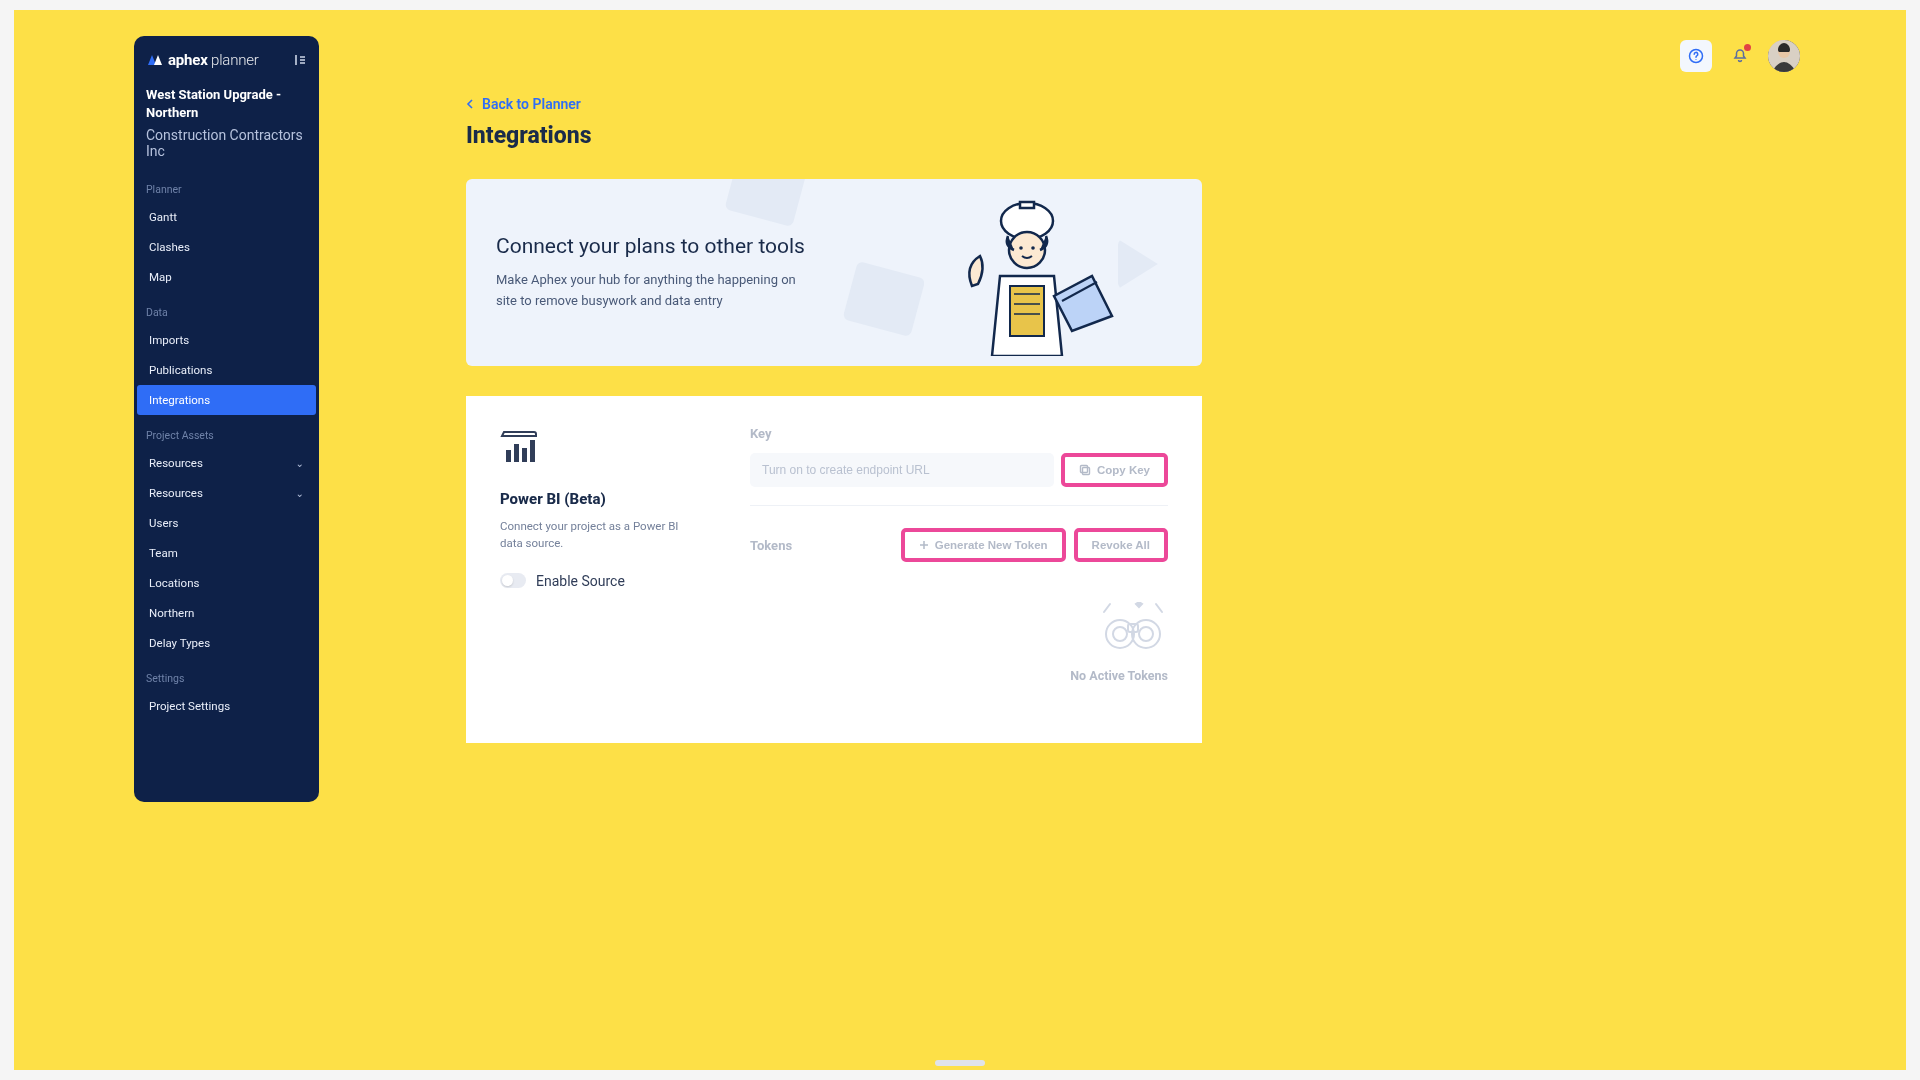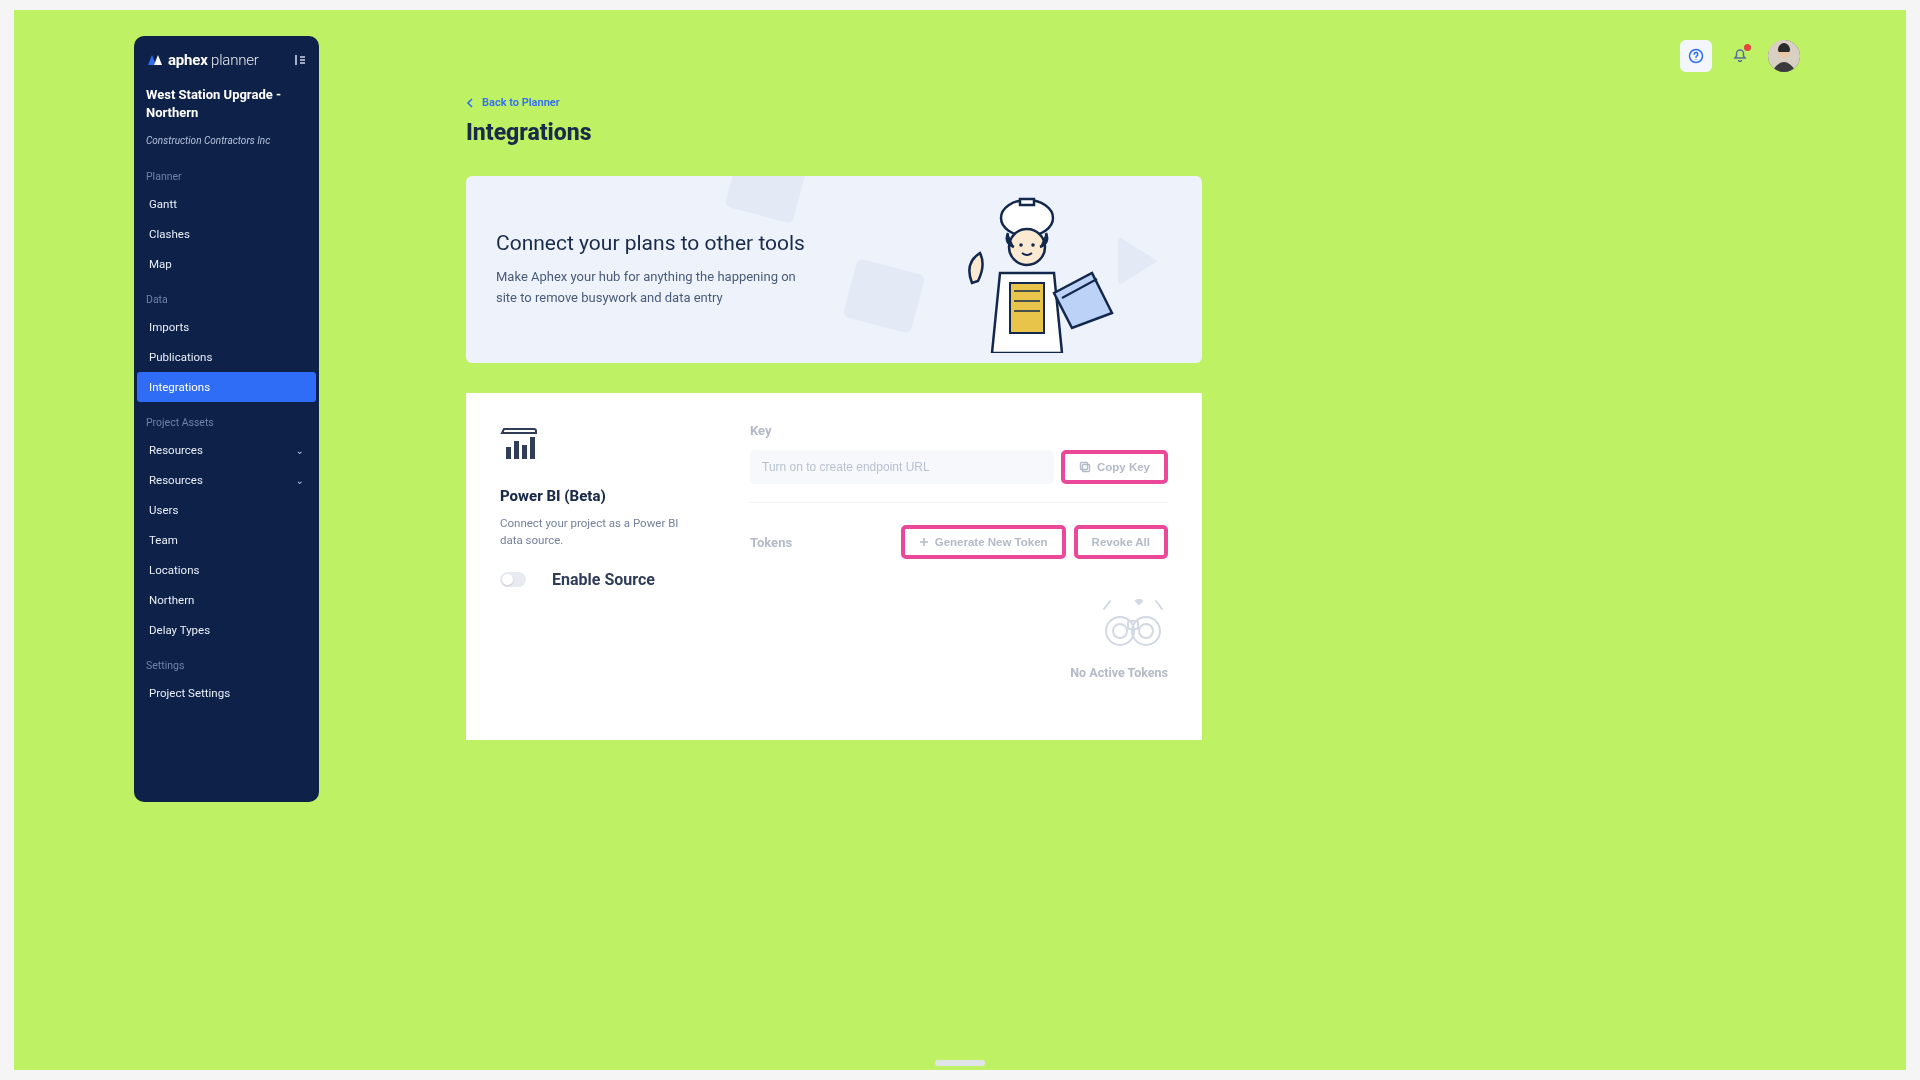--- a/index.html
+++ b/index.html
@@ -15,7 +15,7 @@
   }
   .frame {
     position: relative;
-    background: #bef264;
+    background: #fde047;
     width: 100%;
     height: 100%;
     overflow: hidden;

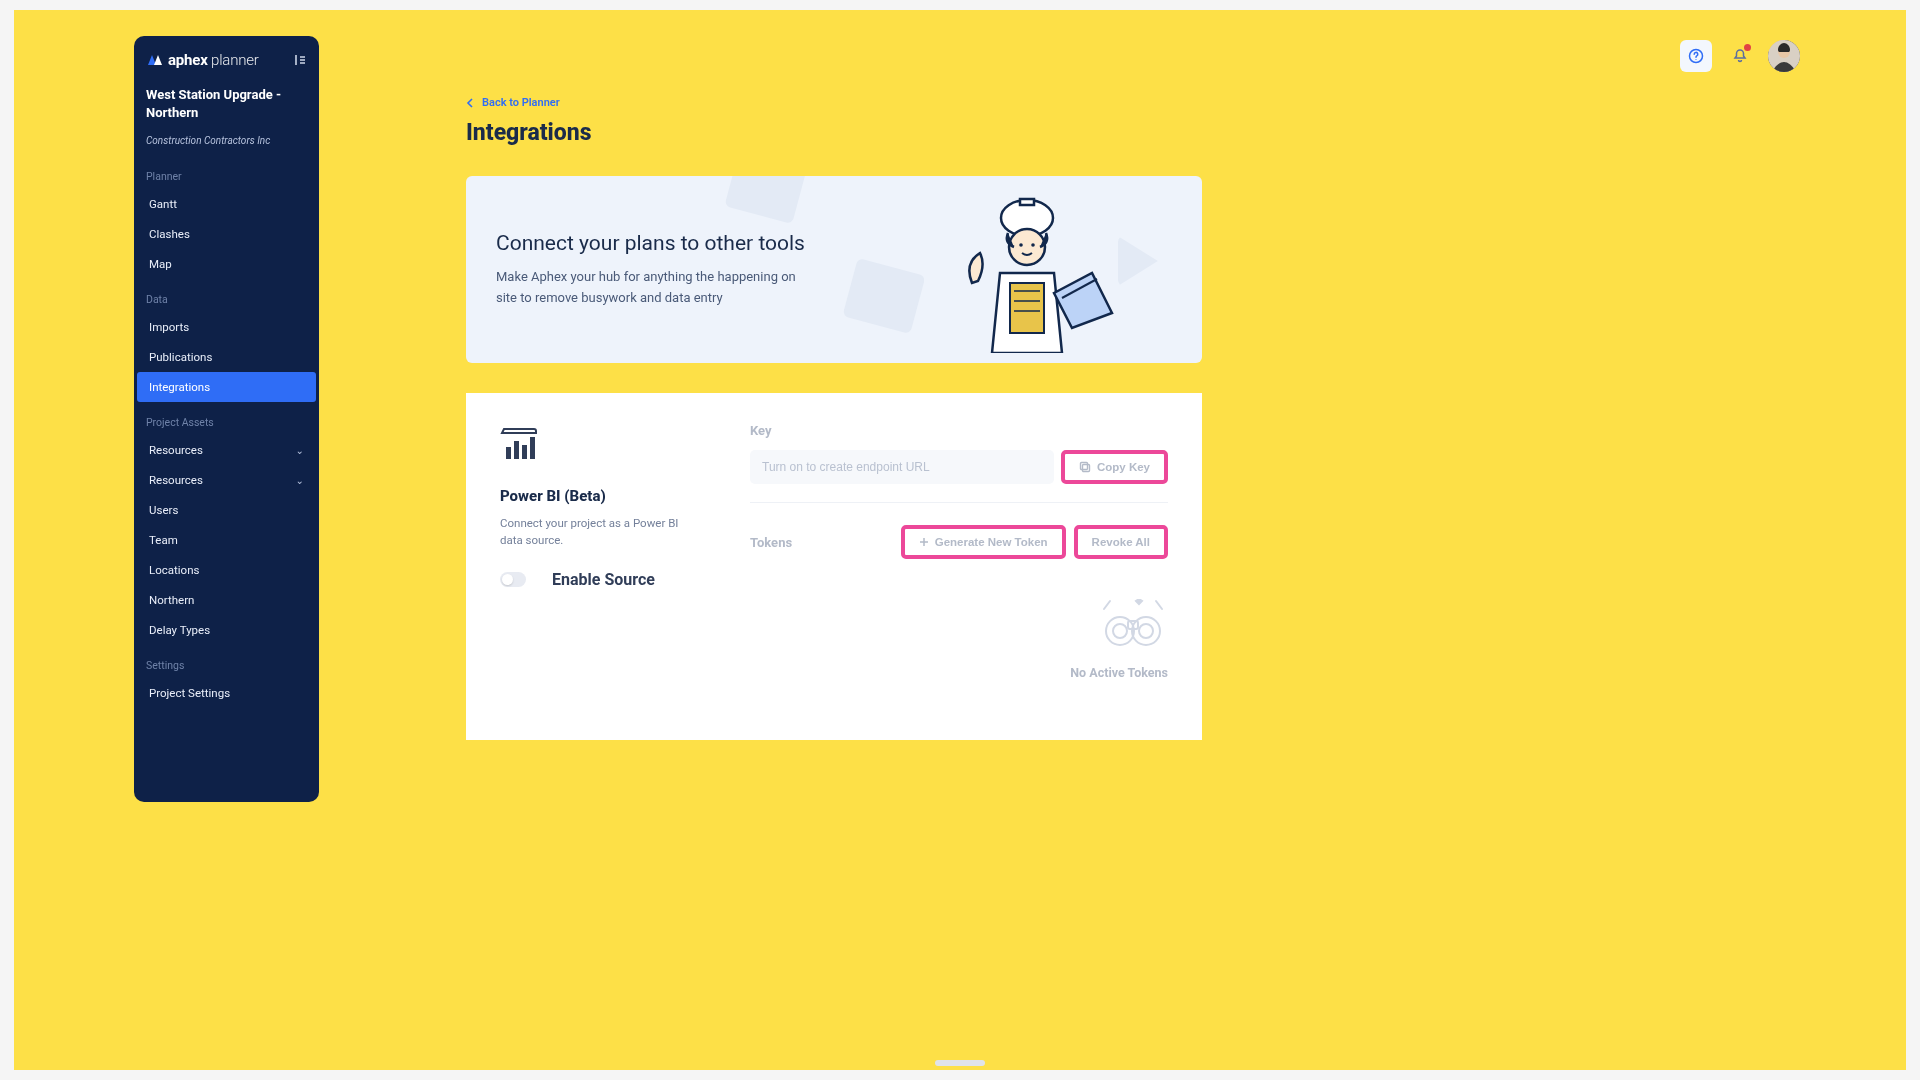--- a/index.html
+++ b/index.html
@@ -148,7 +148,7 @@
     align-items: center;
     gap: 6px;
     color: #2f6df6;
-    font-size: 11px;
+    font-size: 14px;
     font-weight: 600;
     cursor: pointer;
     margin-bottom: 10px;

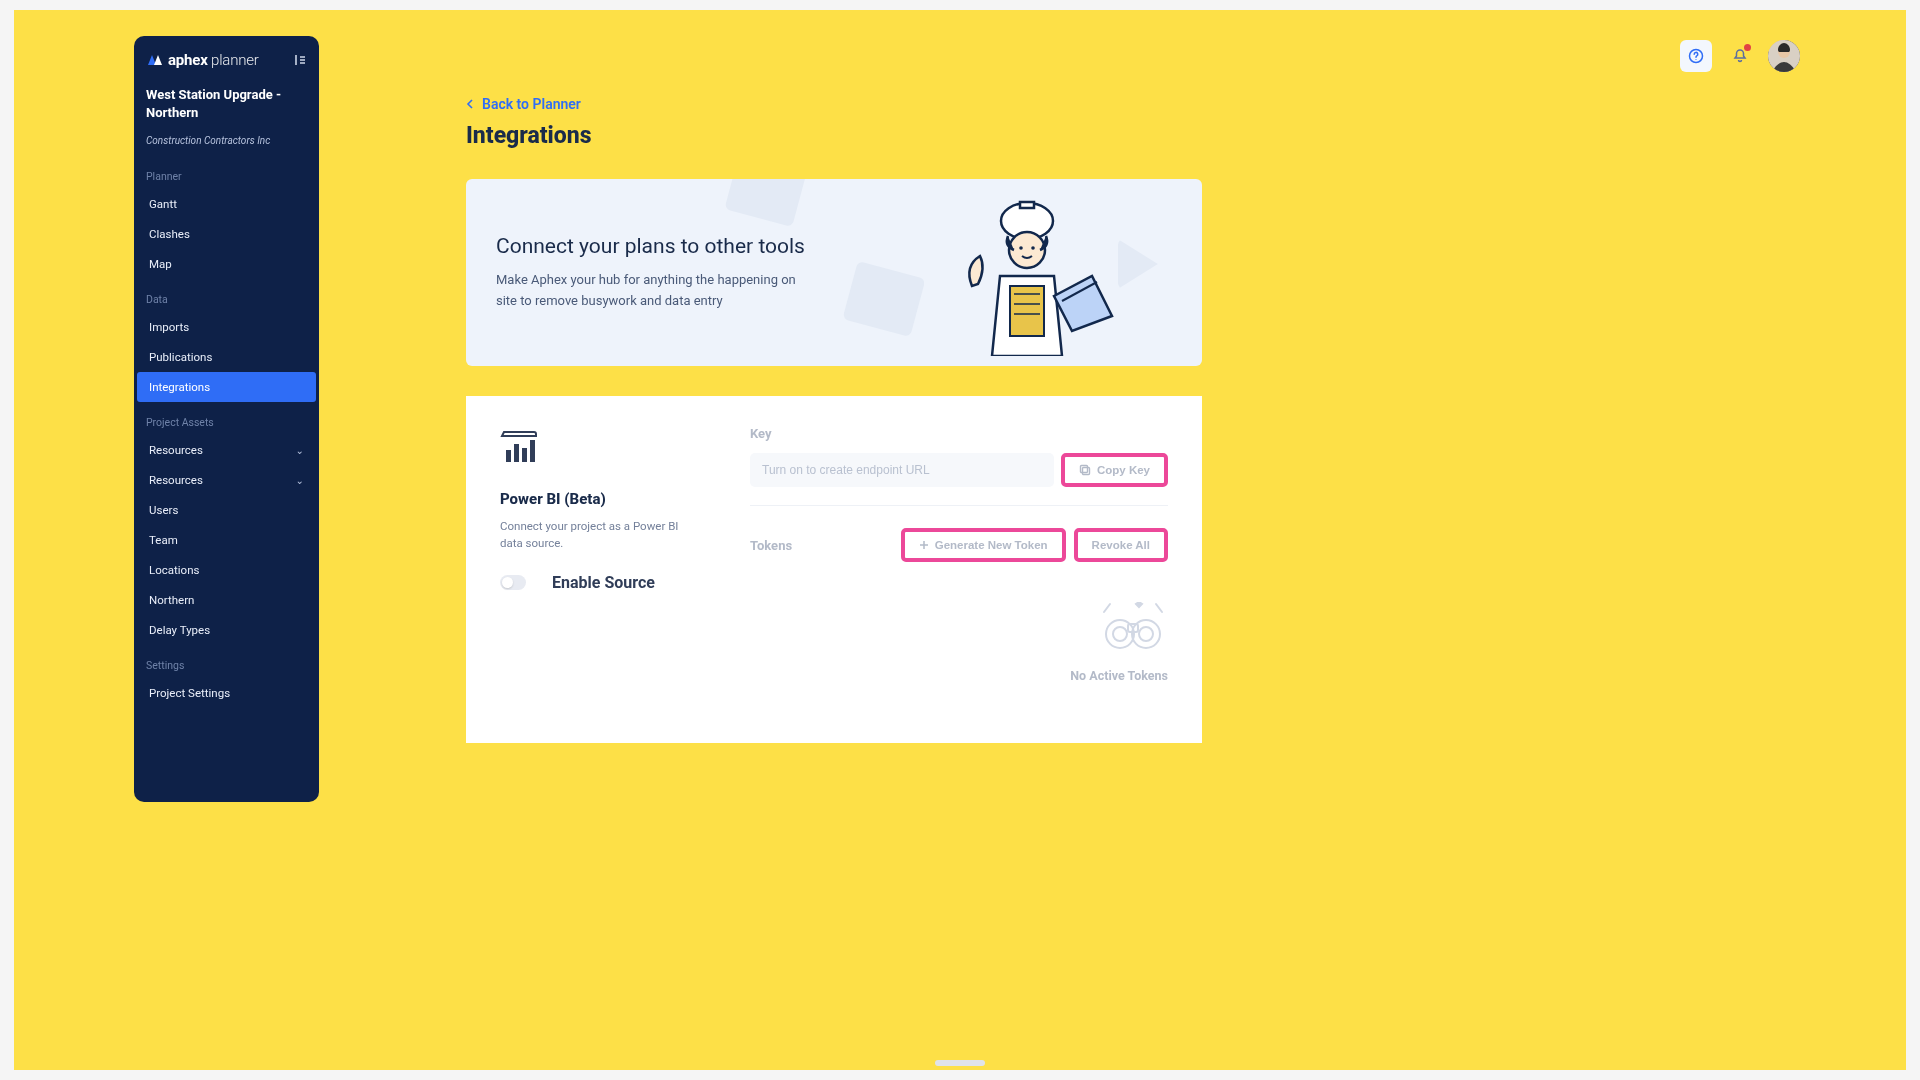--- a/index.html
+++ b/index.html
@@ -70,10 +70,9 @@
     color: #ffffff;
   }
   .project-sub {
-    font-size: 10px;
+    font-size: 14px;
     color: #b6c2dd;
-    margin-top: 14px;
-    font-style: italic;
+    margin-top: 6px;
   }
 
   .section-label {

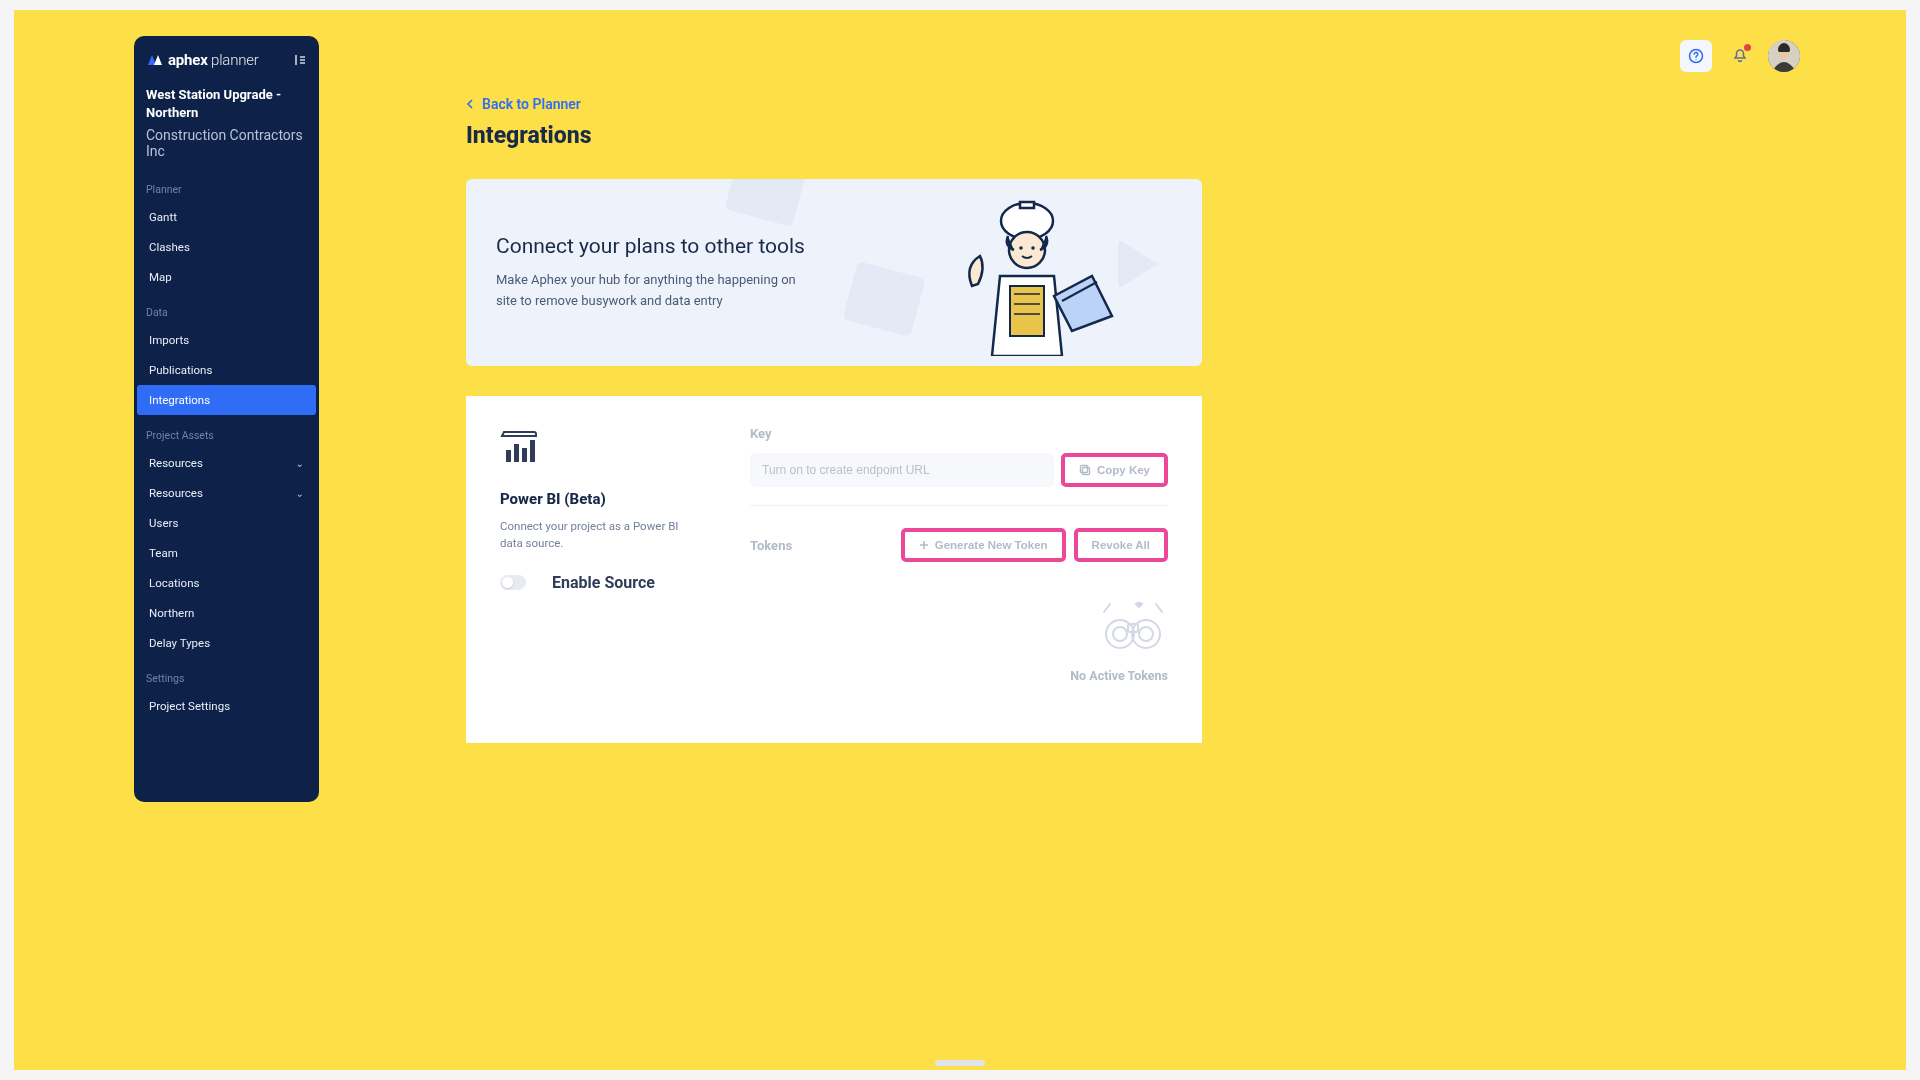--- a/index.html
+++ b/index.html
@@ -235,7 +235,7 @@
     border-radius:50%;
     box-shadow: 0 1px 2px rgba(0,0,0,0.15);
   }
-  .toggle-label { font-size: 16px; color: #303d58; font-weight:700;margin-left:16px; }
+  .toggle-label { font-size: 14px; color: #303d58; font-weight:400; }
 
   .int-right { flex: 1; }
   .field-label {

